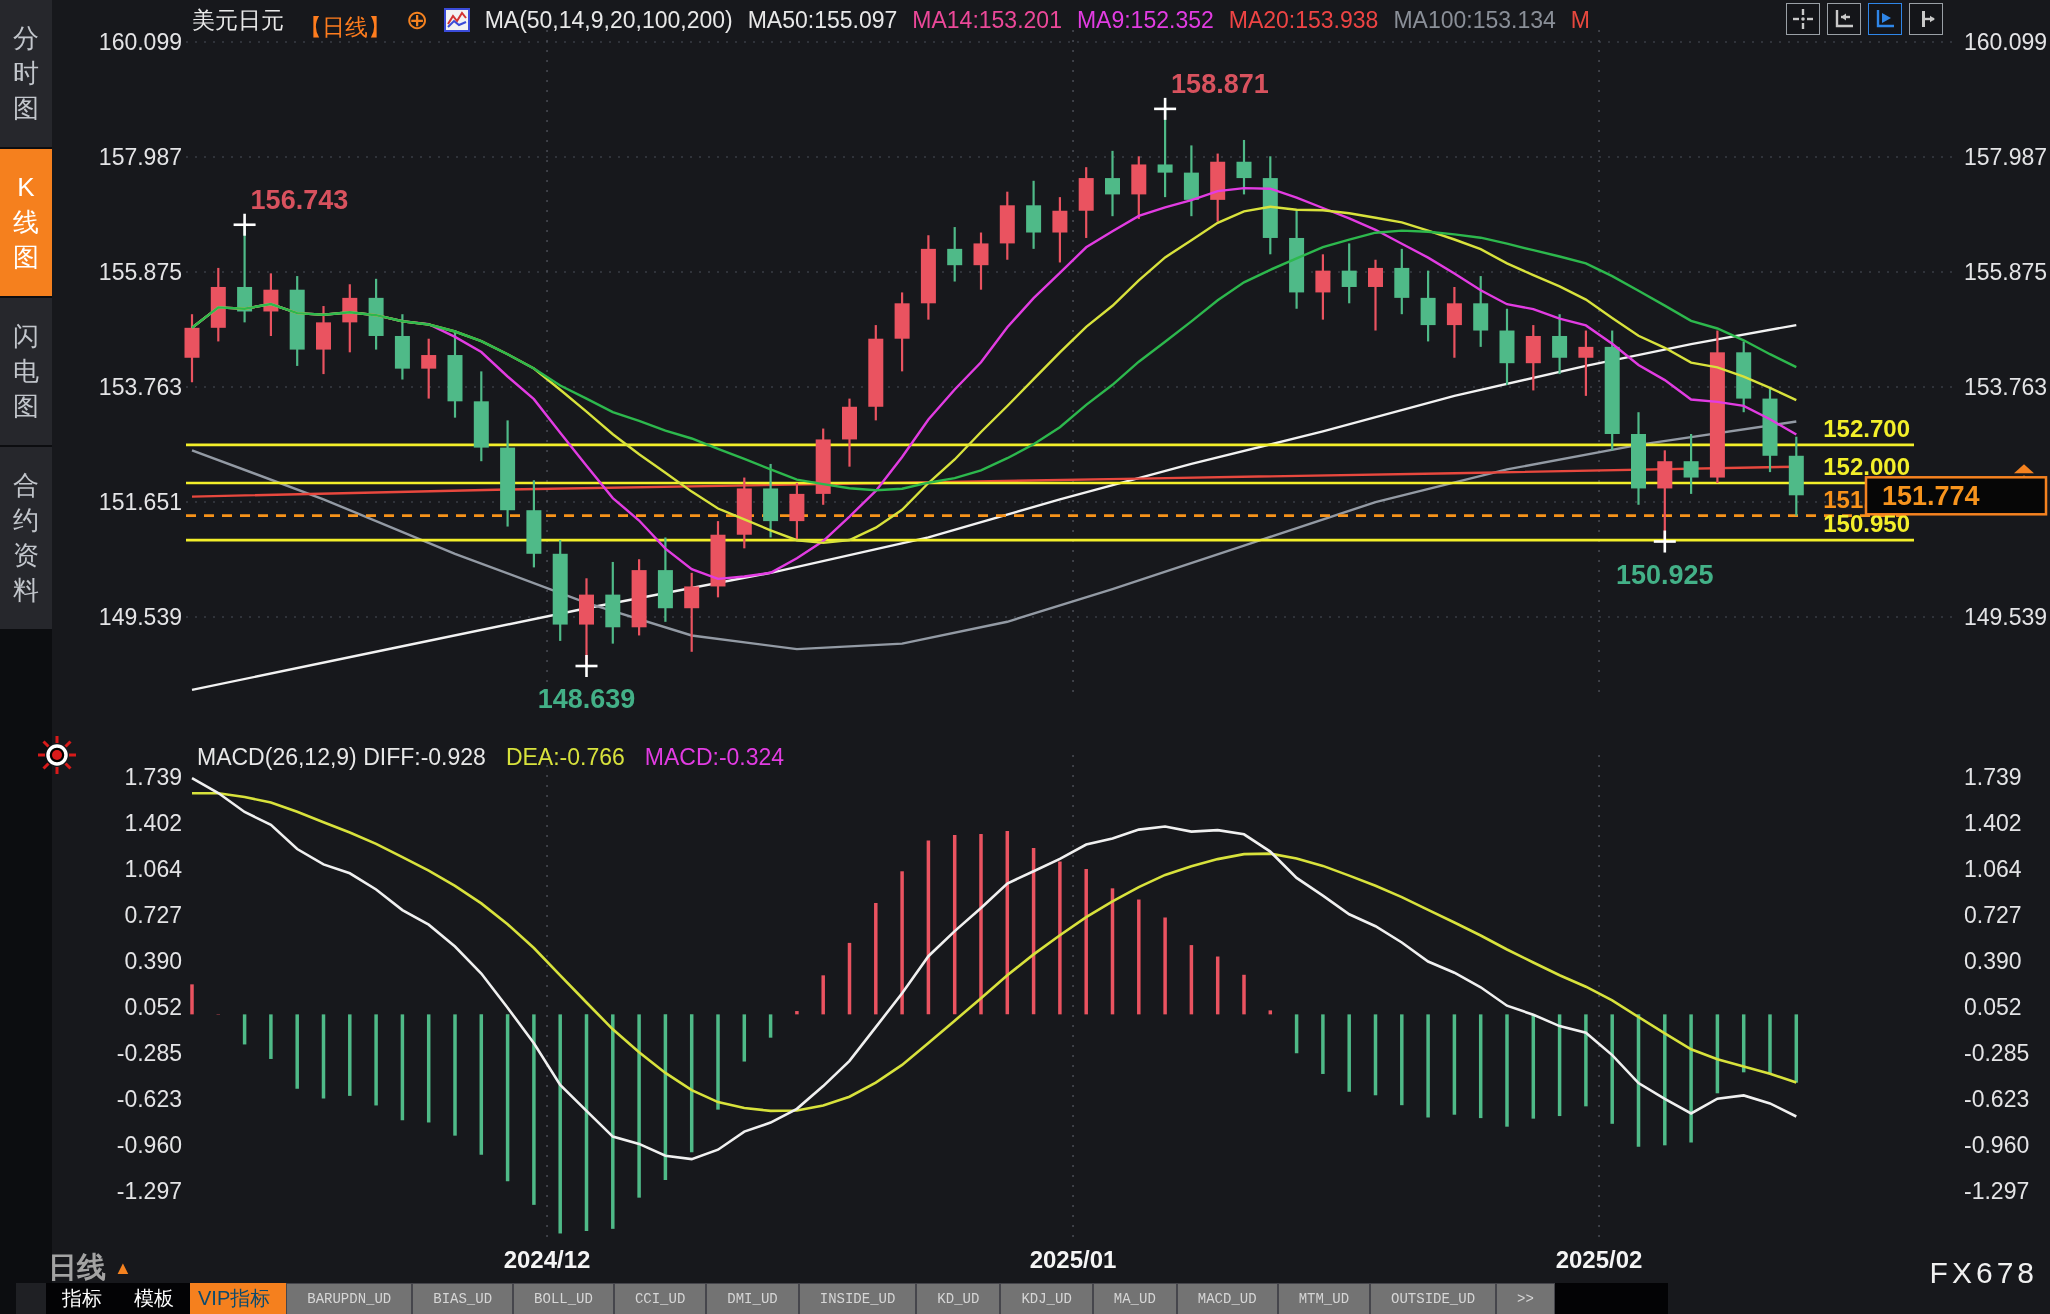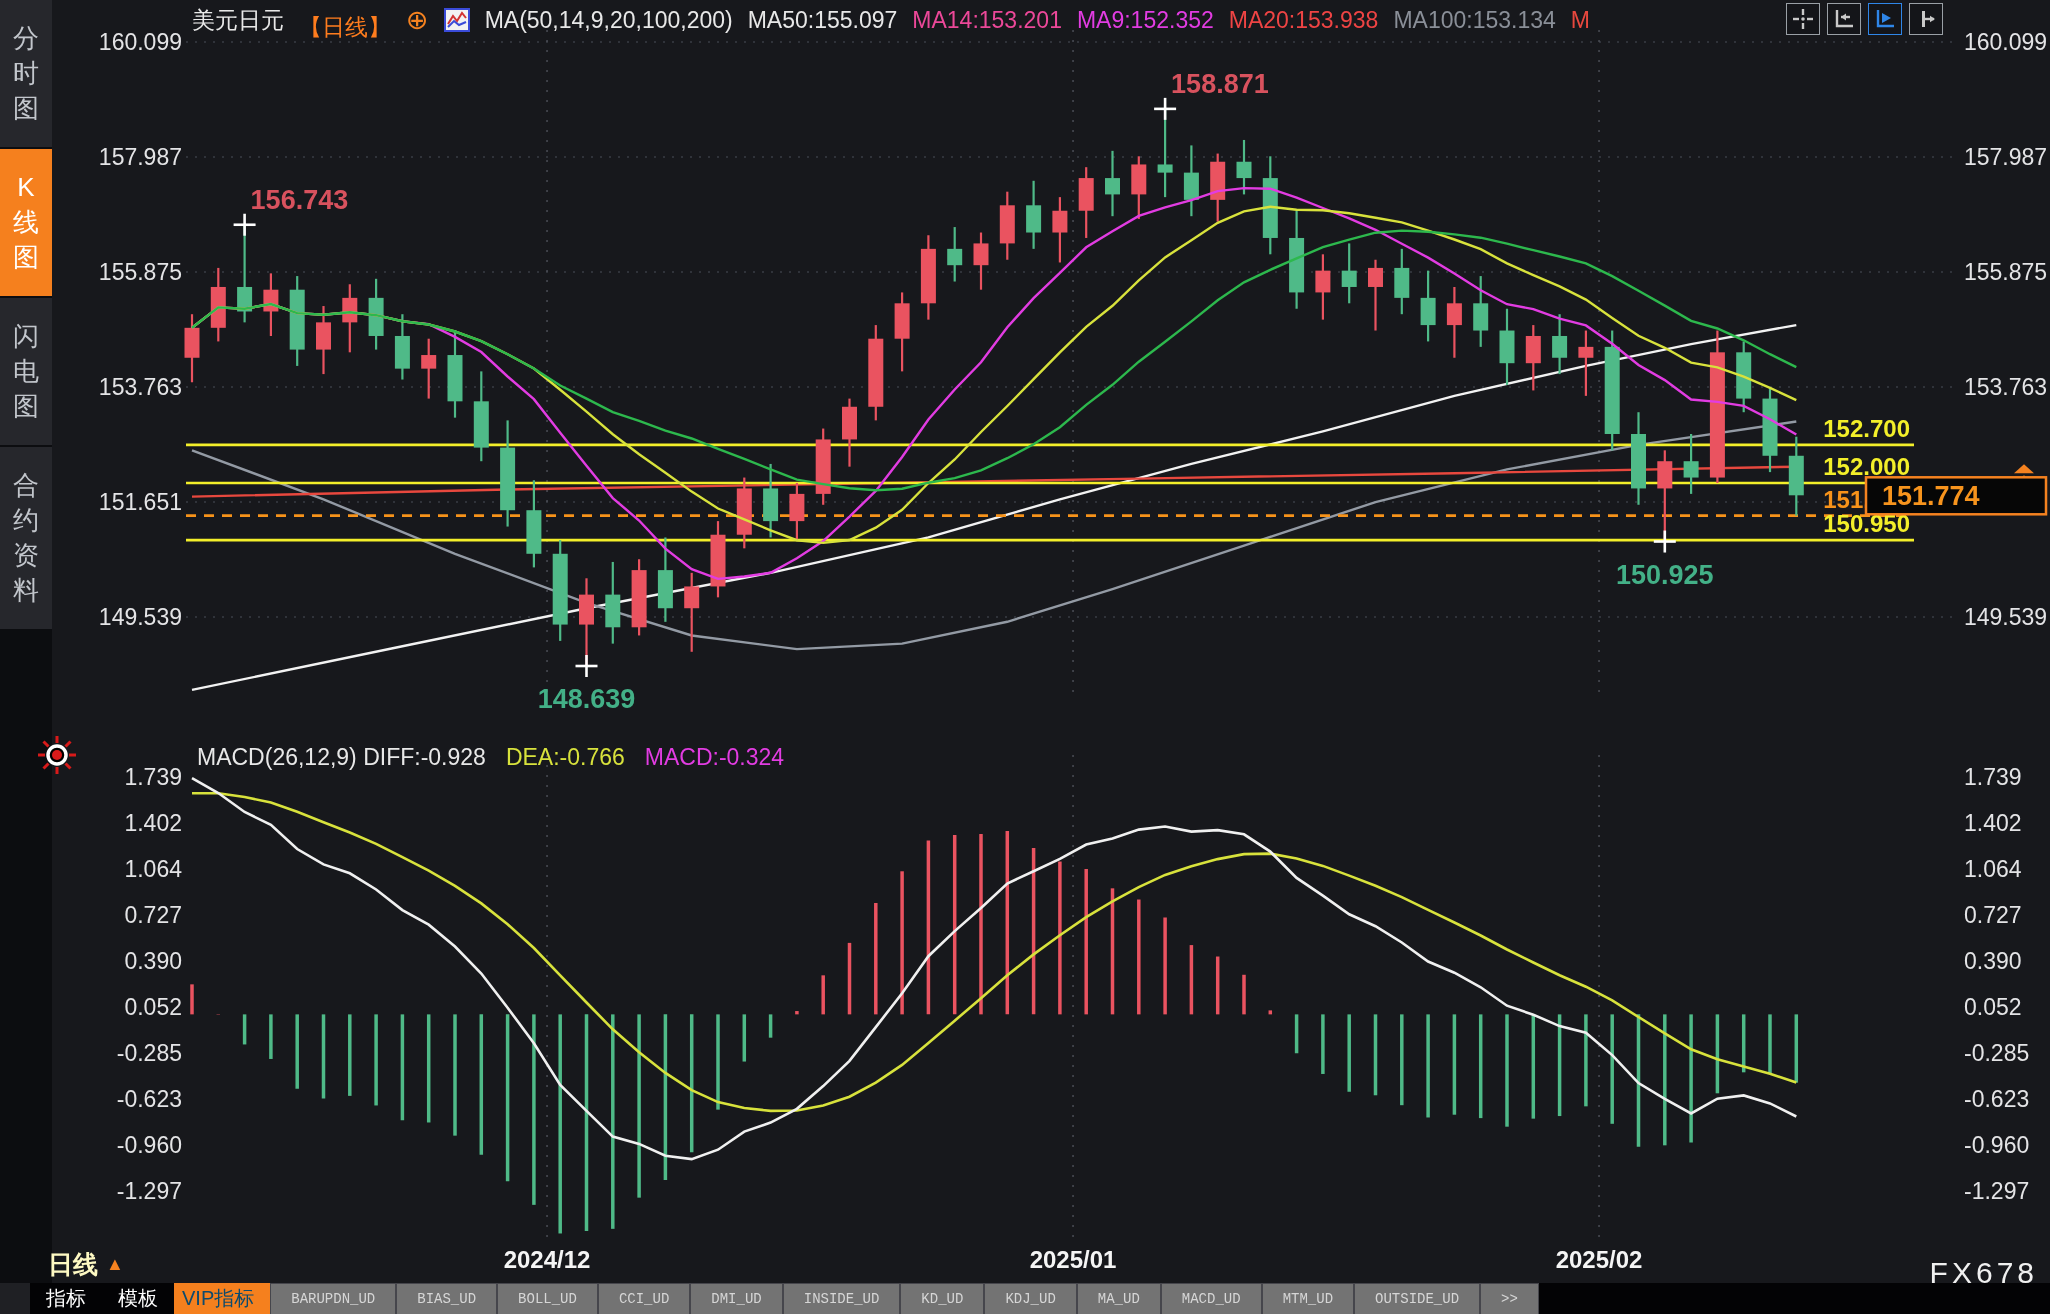--- a/index.html
+++ b/index.html
@@ -28,7 +28,7 @@
   #starburst{position:absolute;left:36px;top:734px;z-index:6;}
   
   #period-row{position:absolute;left:48px;top:1248px;display:flex;align-items:center;gap:8px;z-index:6;cursor:pointer;}
-  #period-label{color:#fef9c3;font-size:25px;font-weight:bold;}
+  #period-label{color:#a3a3a3;font-size:29px;font-weight:bold;}
   #period-arrow{color:#f58220;font-size:18px;}
   #watermark{position:absolute;right:12px;top:1256px;color:#f0f0f0;font-size:30px;letter-spacing:4px;z-index:6;}
   #tabbar{position:absolute;left:0;top:1283px;width:2050px;height:31px;background:#030305;display:flex;z-index:7;}

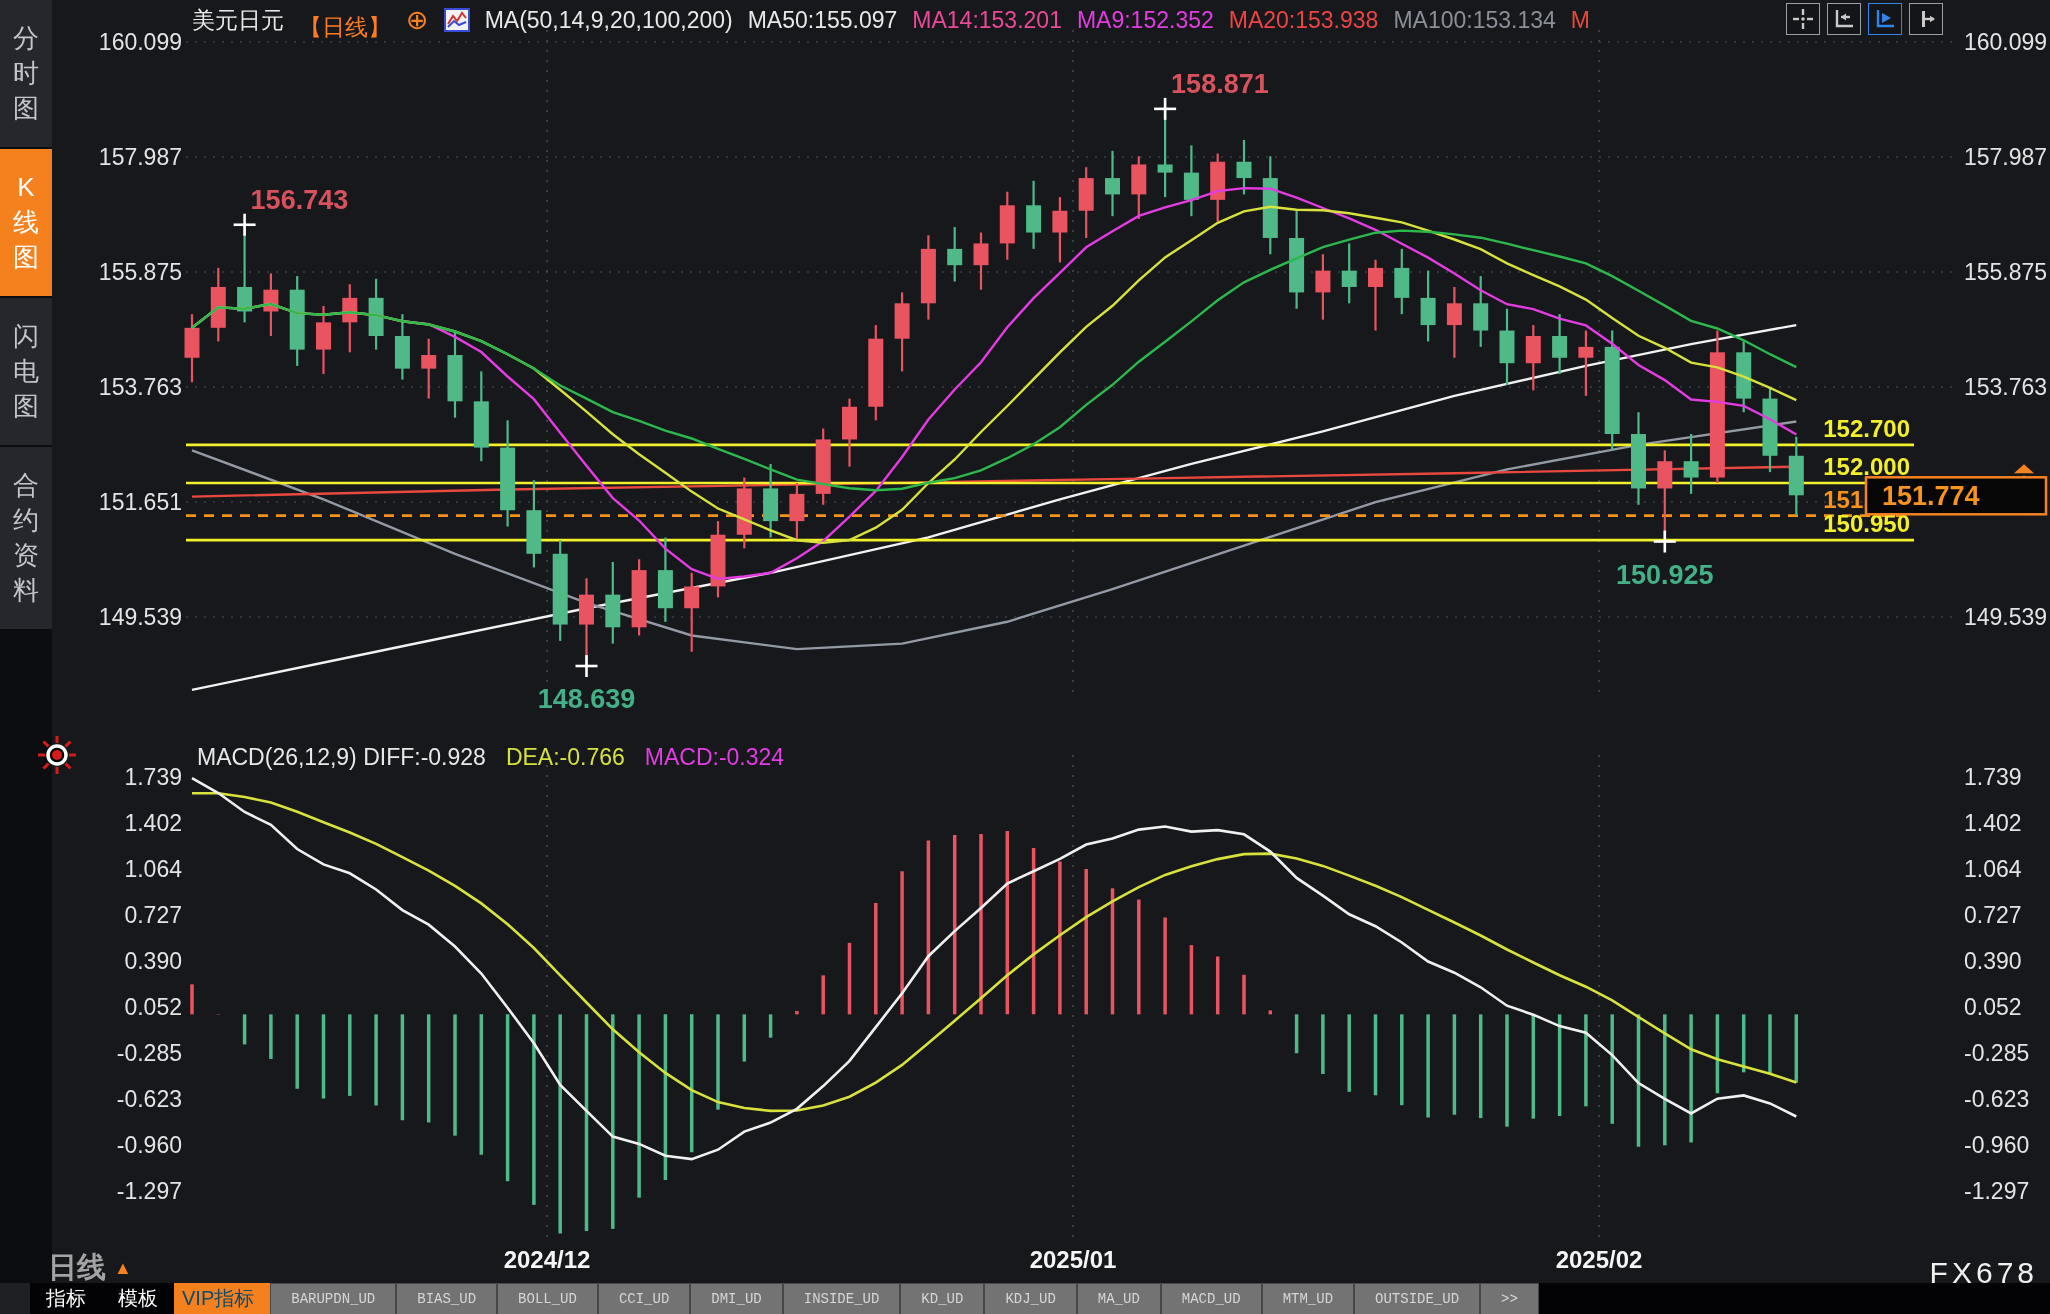--- a/index.html
+++ b/index.html
@@ -31,7 +31,7 @@
   #period-label{color:#a3a3a3;font-size:29px;font-weight:bold;}
   #period-arrow{color:#f58220;font-size:18px;}
   #watermark{position:absolute;right:12px;top:1256px;color:#f0f0f0;font-size:30px;letter-spacing:4px;z-index:6;}
-  #tabbar{position:absolute;left:0;top:1283px;width:2050px;height:31px;background:#030305;display:flex;z-index:7;}
+  #tabbar{position:absolute;left:16px;top:1283px;width:1652px;height:31px;background:#030305;display:flex;z-index:7;}
   #tab-corner{width:30px;height:31px;background:#1f2024;}
   .tab{display:flex;align-items:center;padding:0 16px;font-size:20px;color:#ffffff;cursor:pointer;}
   .tab.ud{font-family:"Liberation Mono","DejaVu Sans Mono",monospace;font-size:14px;color:#d6d6d6;

